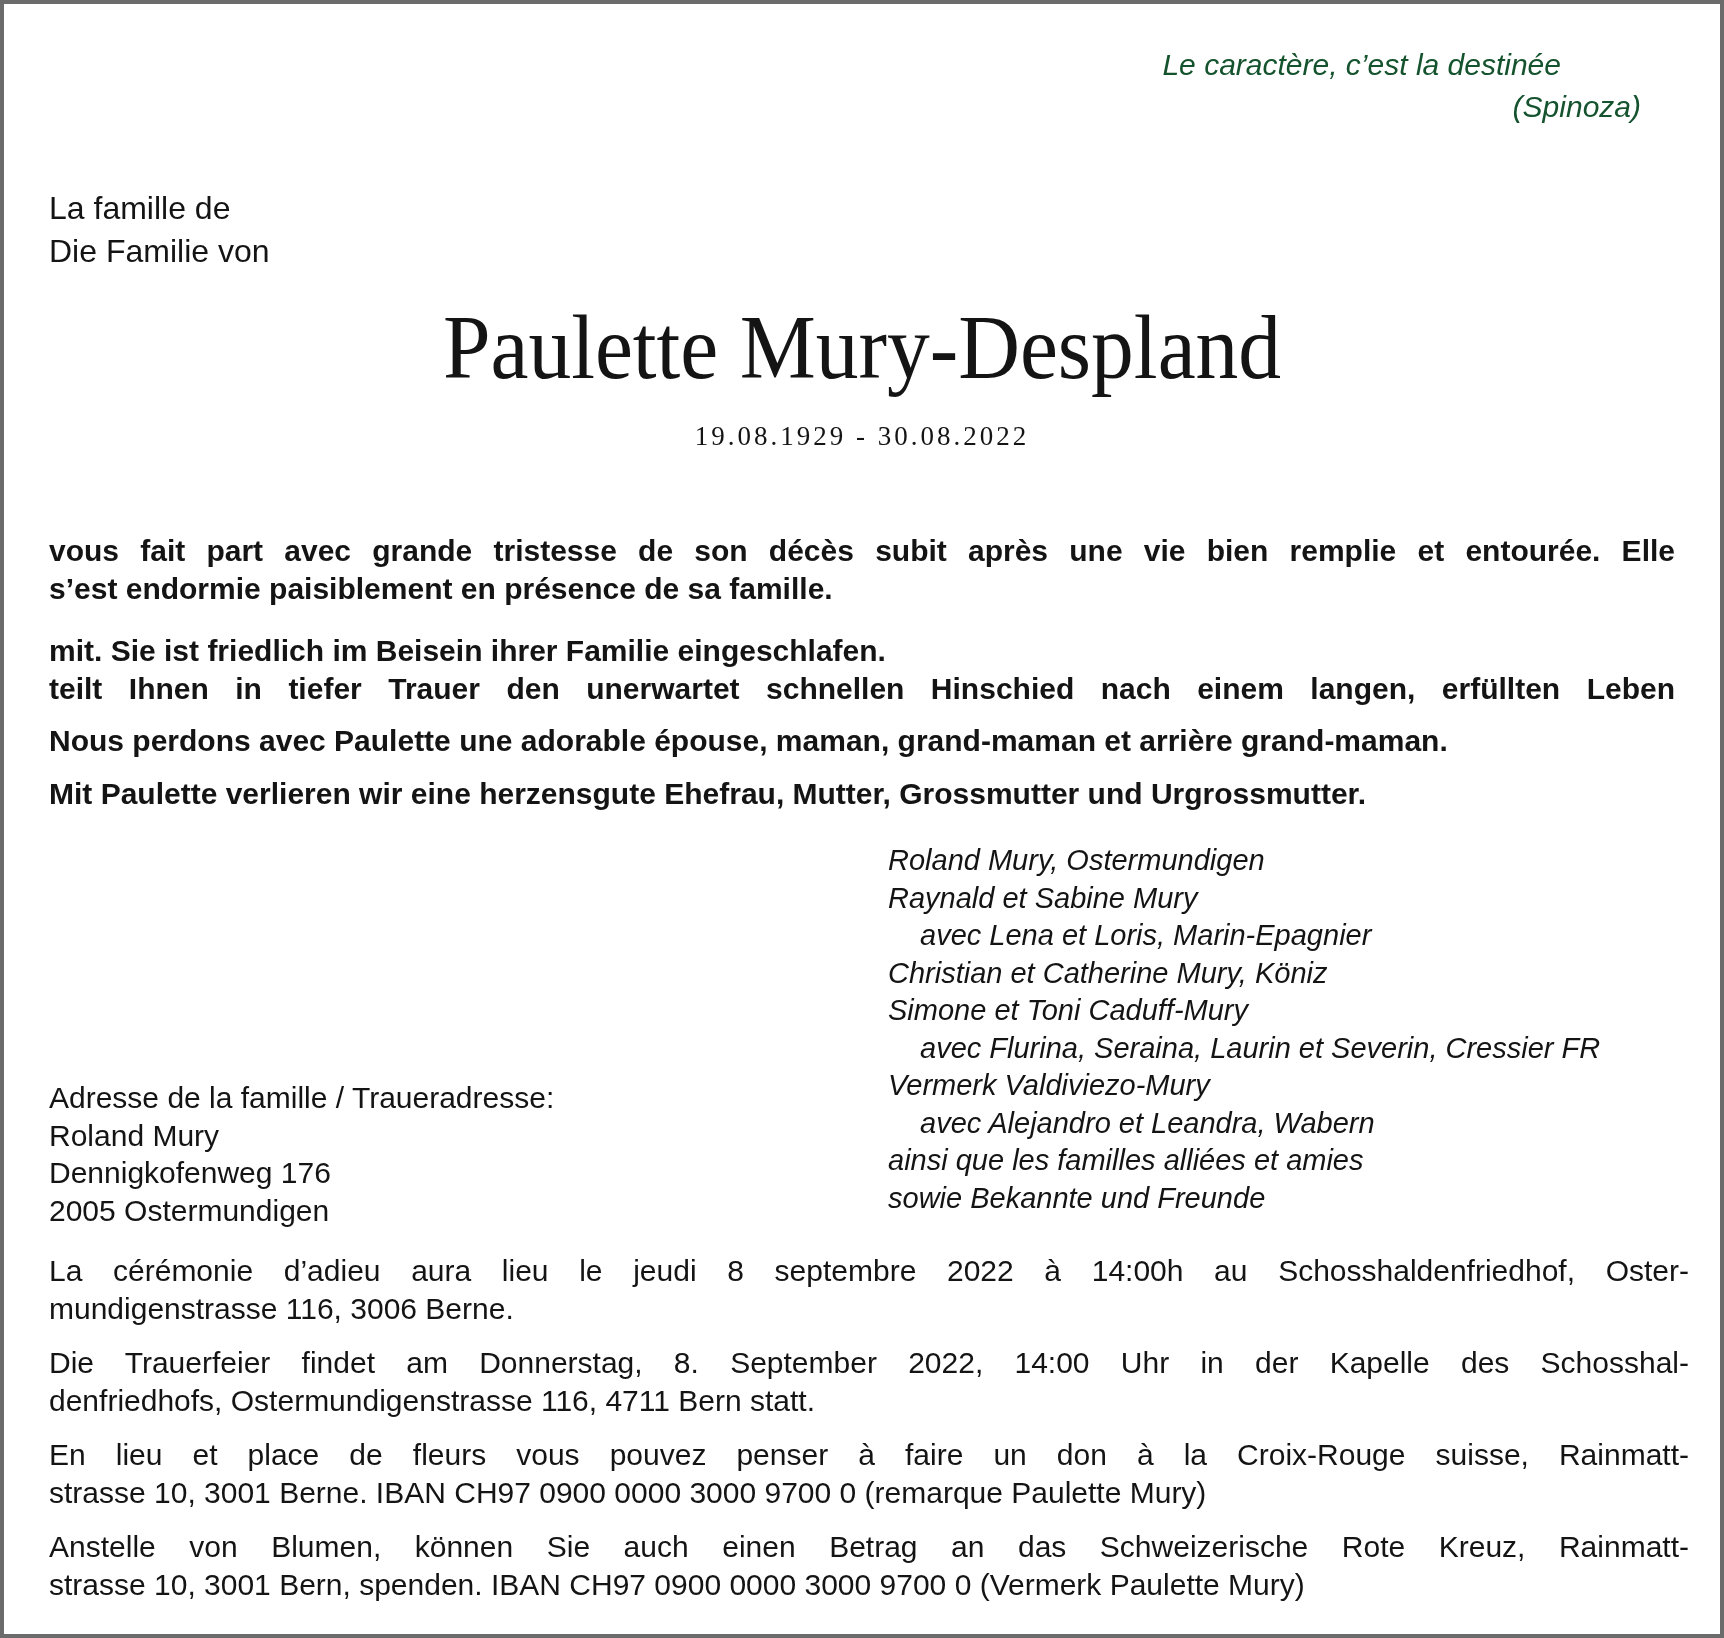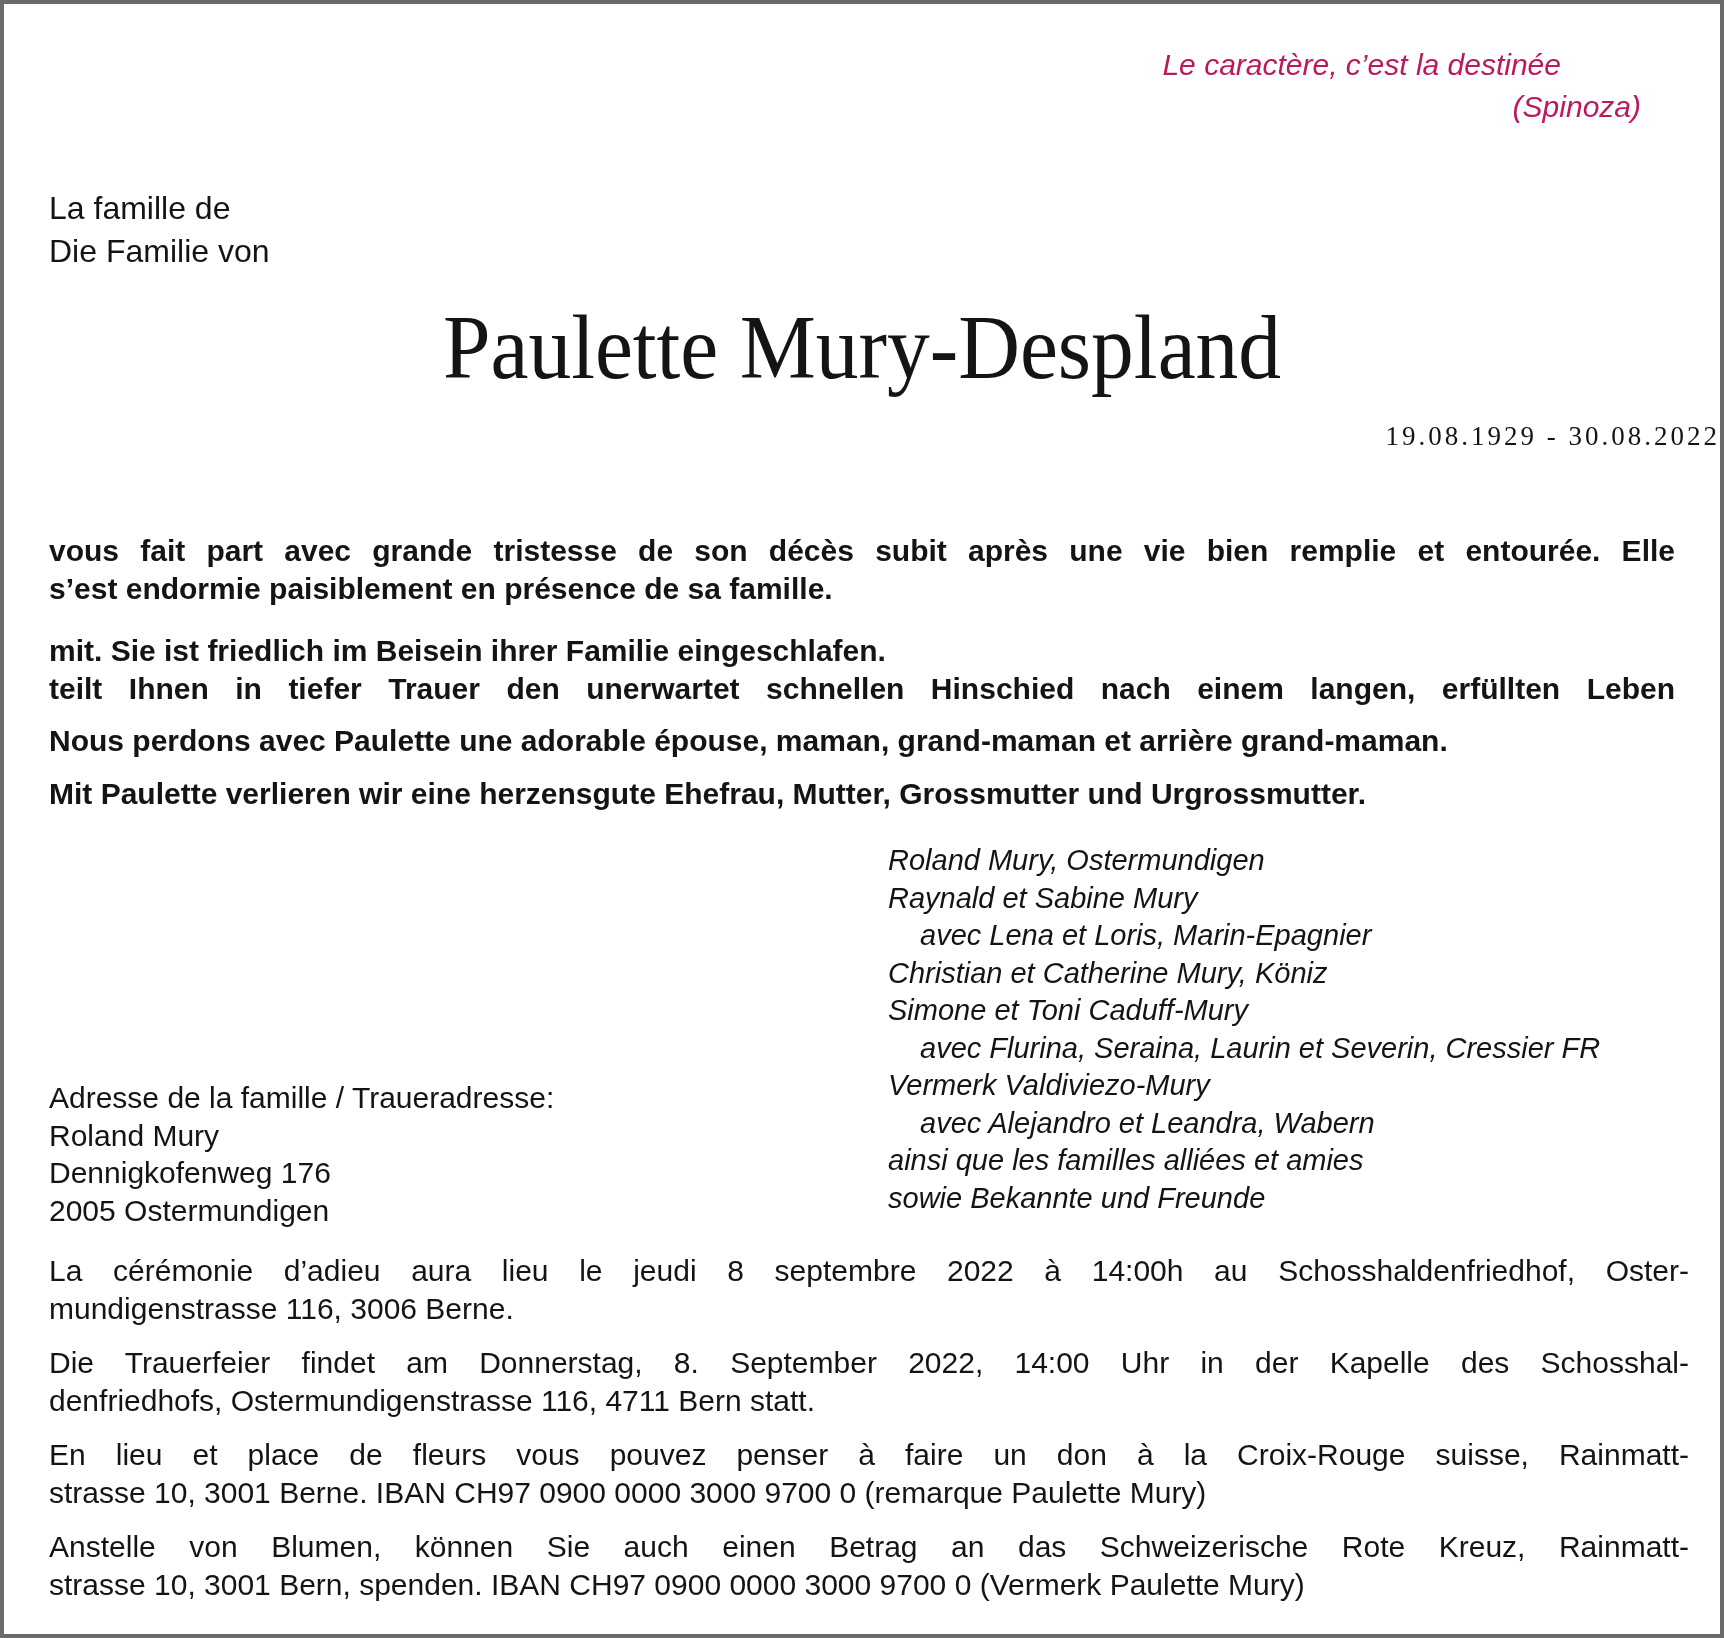--- a/index.html
+++ b/index.html
@@ -28,7 +28,7 @@
     font-style: italic;
     font-size: 30px;
     line-height: 42px;
-    color: #be185d;
+    color: #14532d;
   }
   .quote .first { padding-right: 80px; }
 

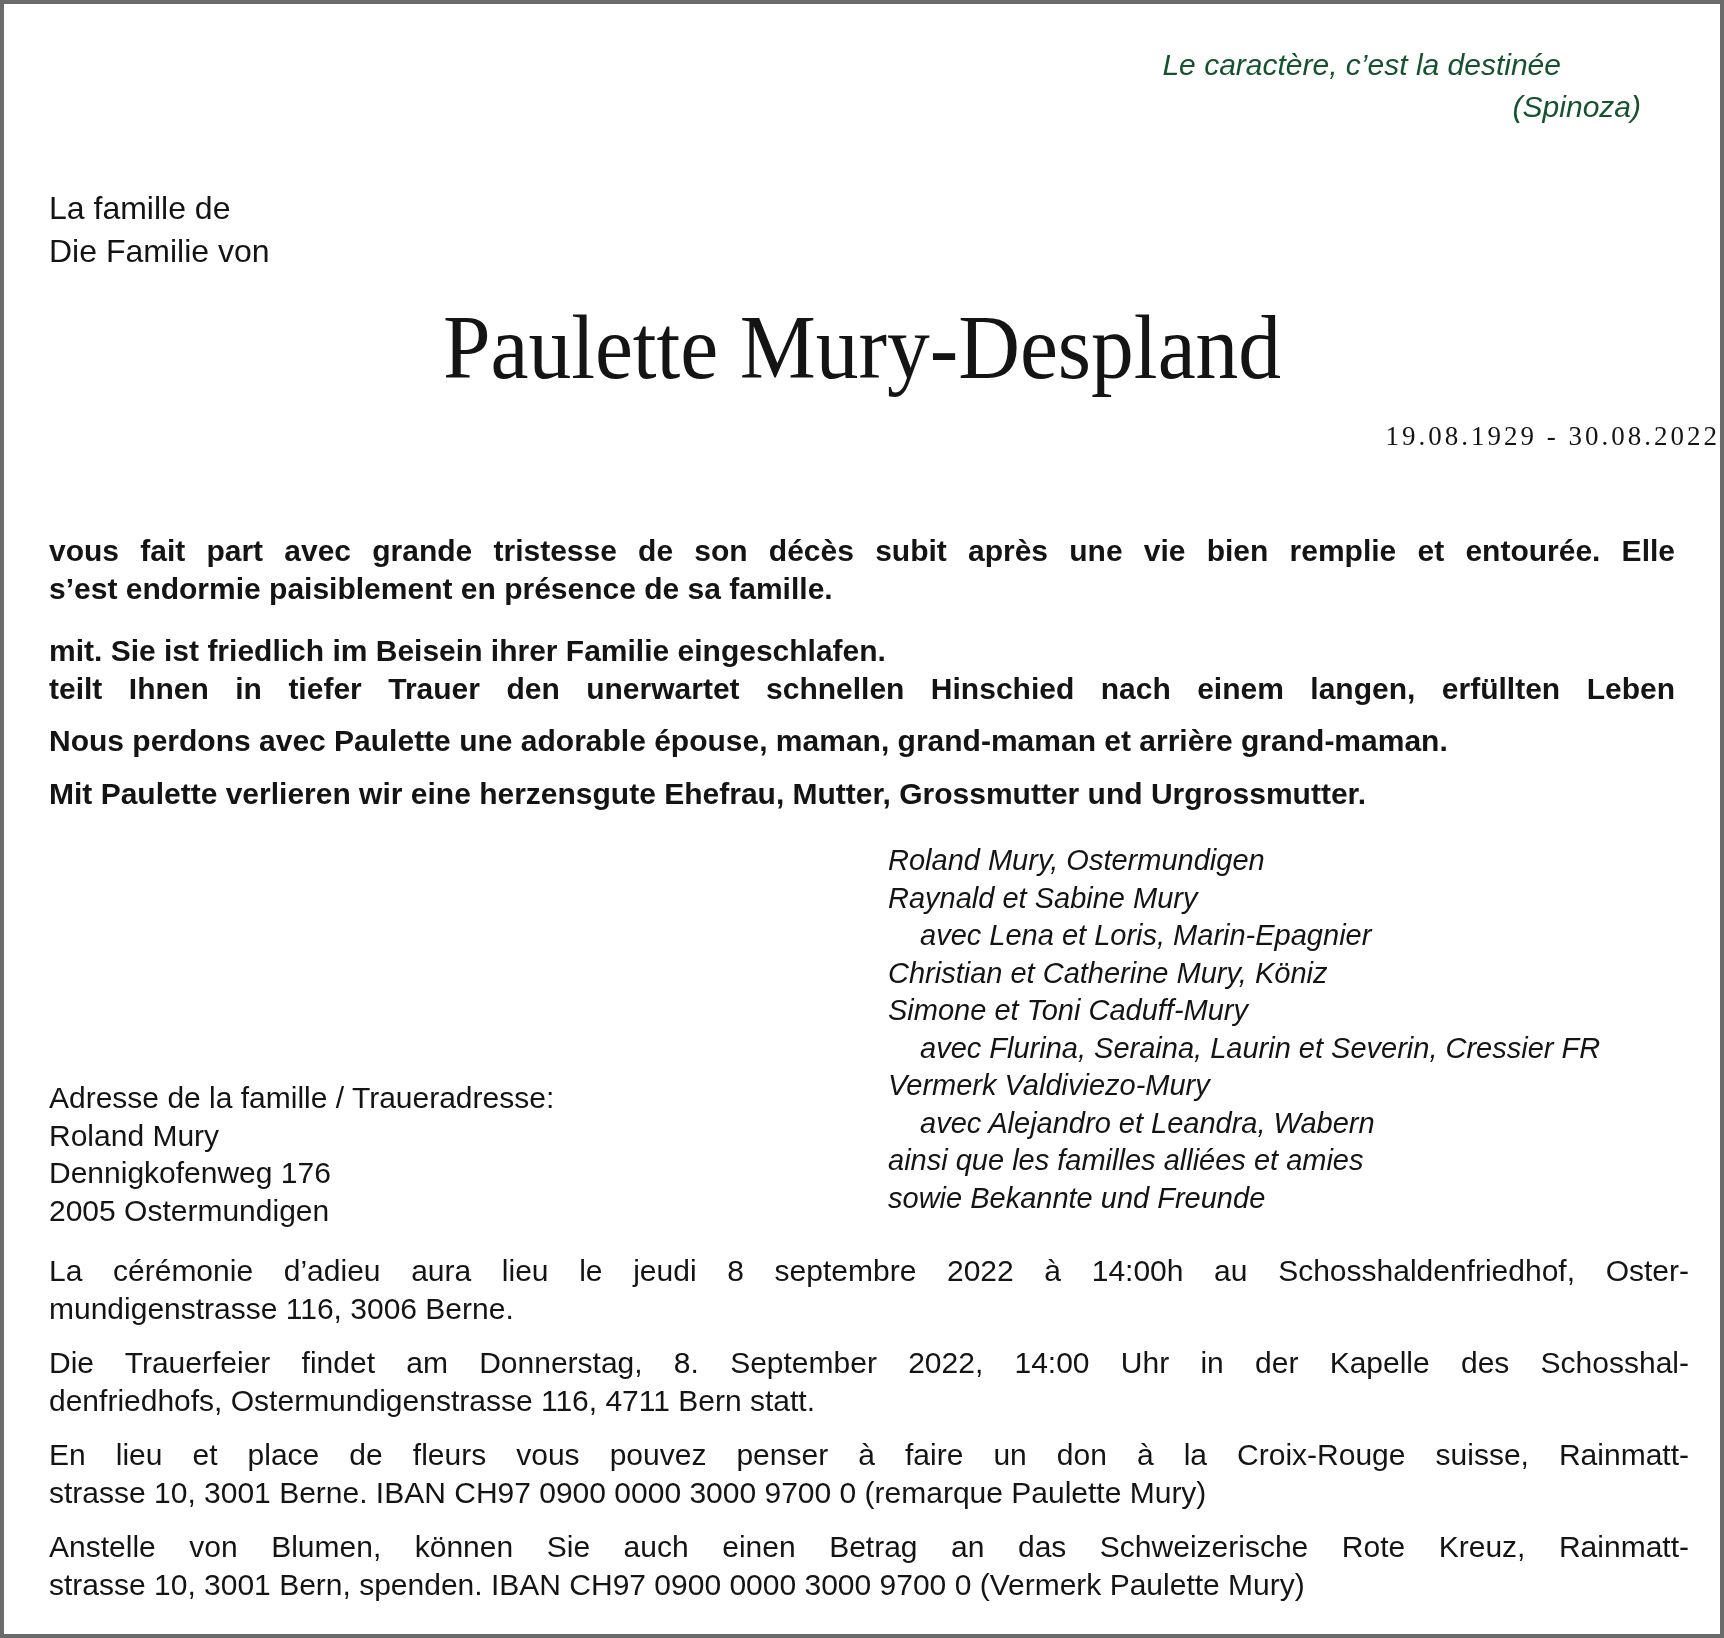--- a/index.html
+++ b/index.html
@@ -64,7 +64,7 @@
     left: 0;
     right: 0;
     top: 415px;
-    text-align: right;
+    text-align: center;
     font-family: "Liberation Serif", serif;
     font-size: 27px;
     line-height: 1.3;

